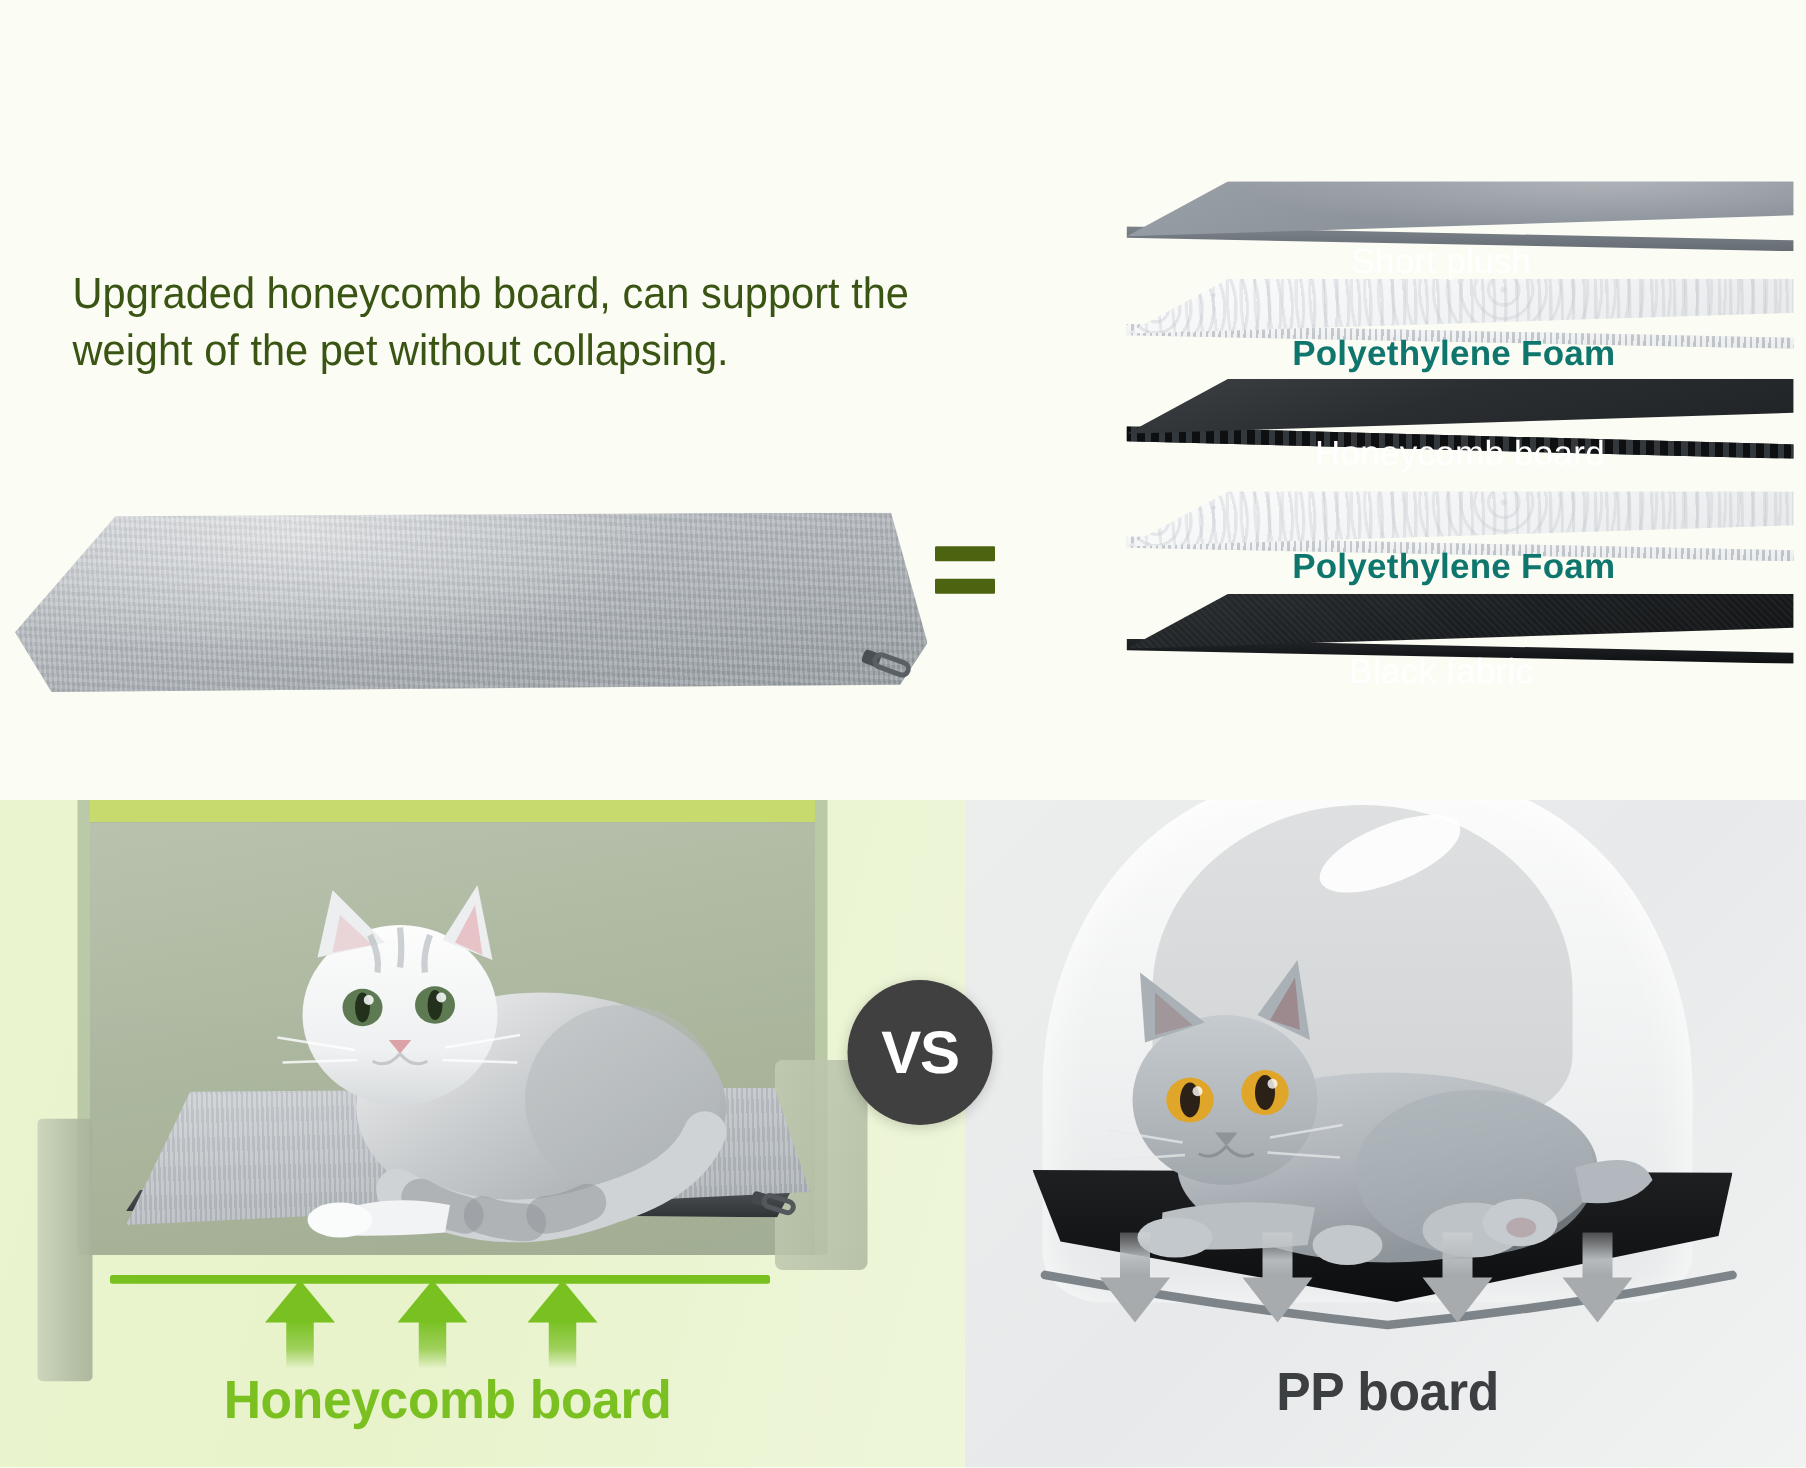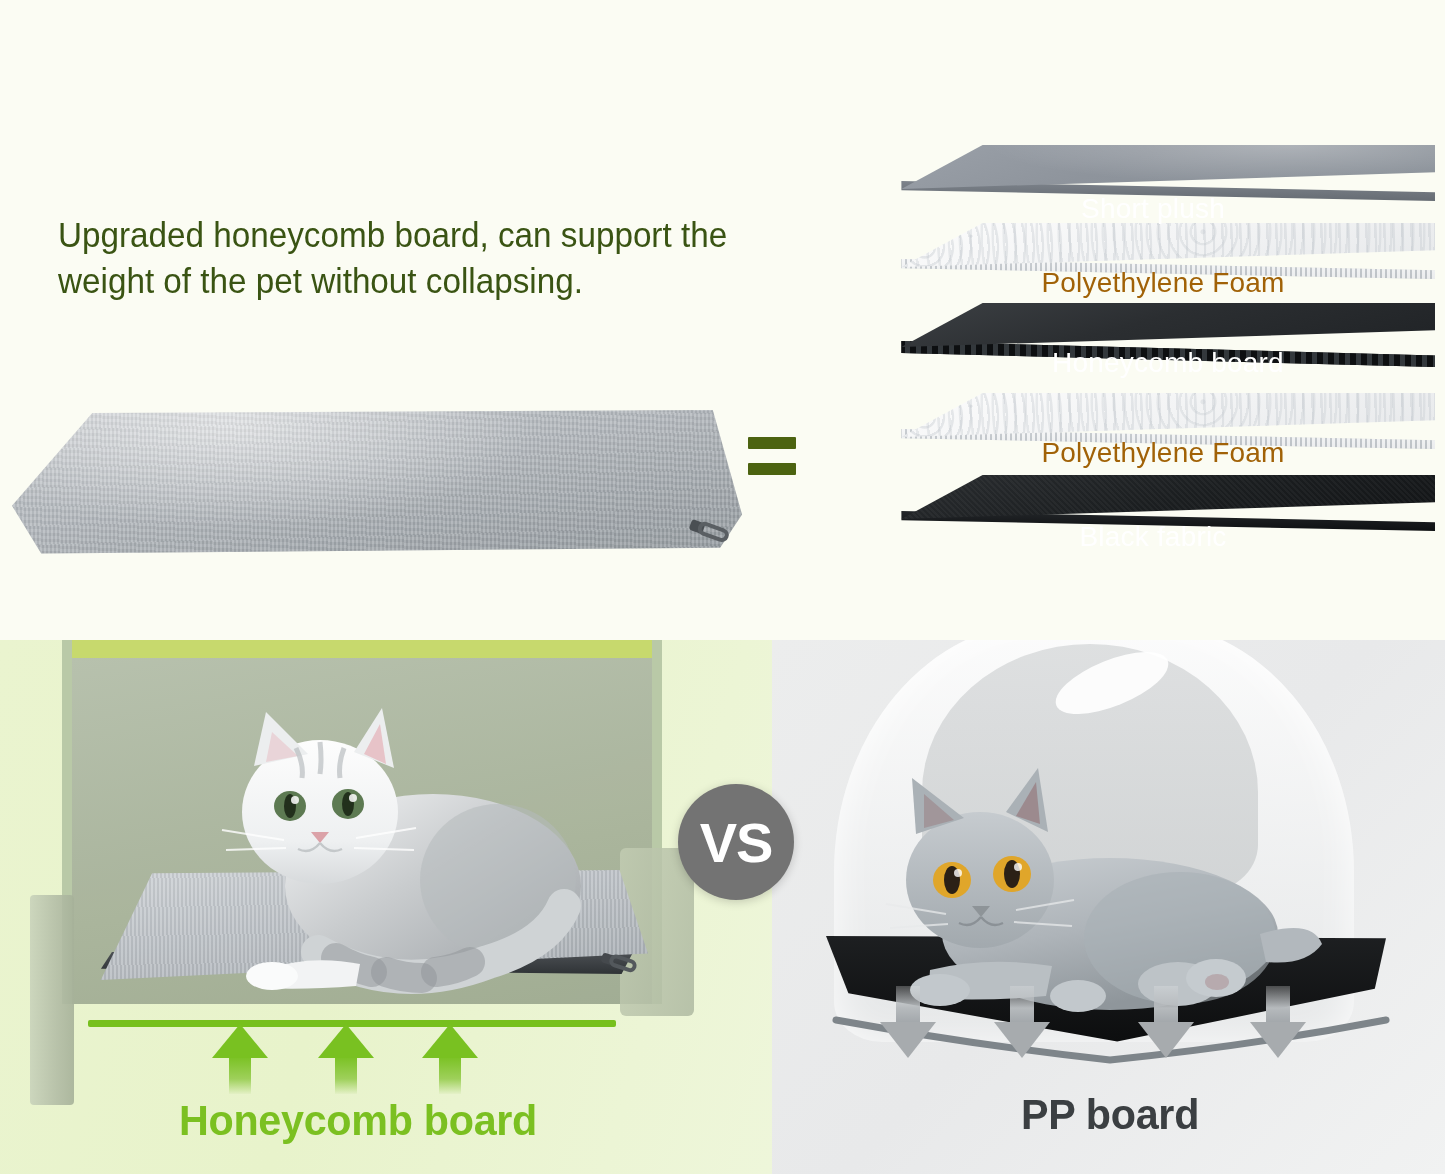--- a/index.html
+++ b/index.html
@@ -191,7 +191,7 @@
       linear-gradient(180deg, #e9ebed, #cdd1d4);
   }
   .slab-foam1 .label,
-  .slab-foam2 .label { color: #a16207; left: 88px; width: 440px; top: 44px; }
+  .slab-foam2 .label { color: #0f766e; left: 88px; width: 440px; top: 44px; font-weight: bold; }
 
   
   .slab-honey { top: 158px; height: 72px; }

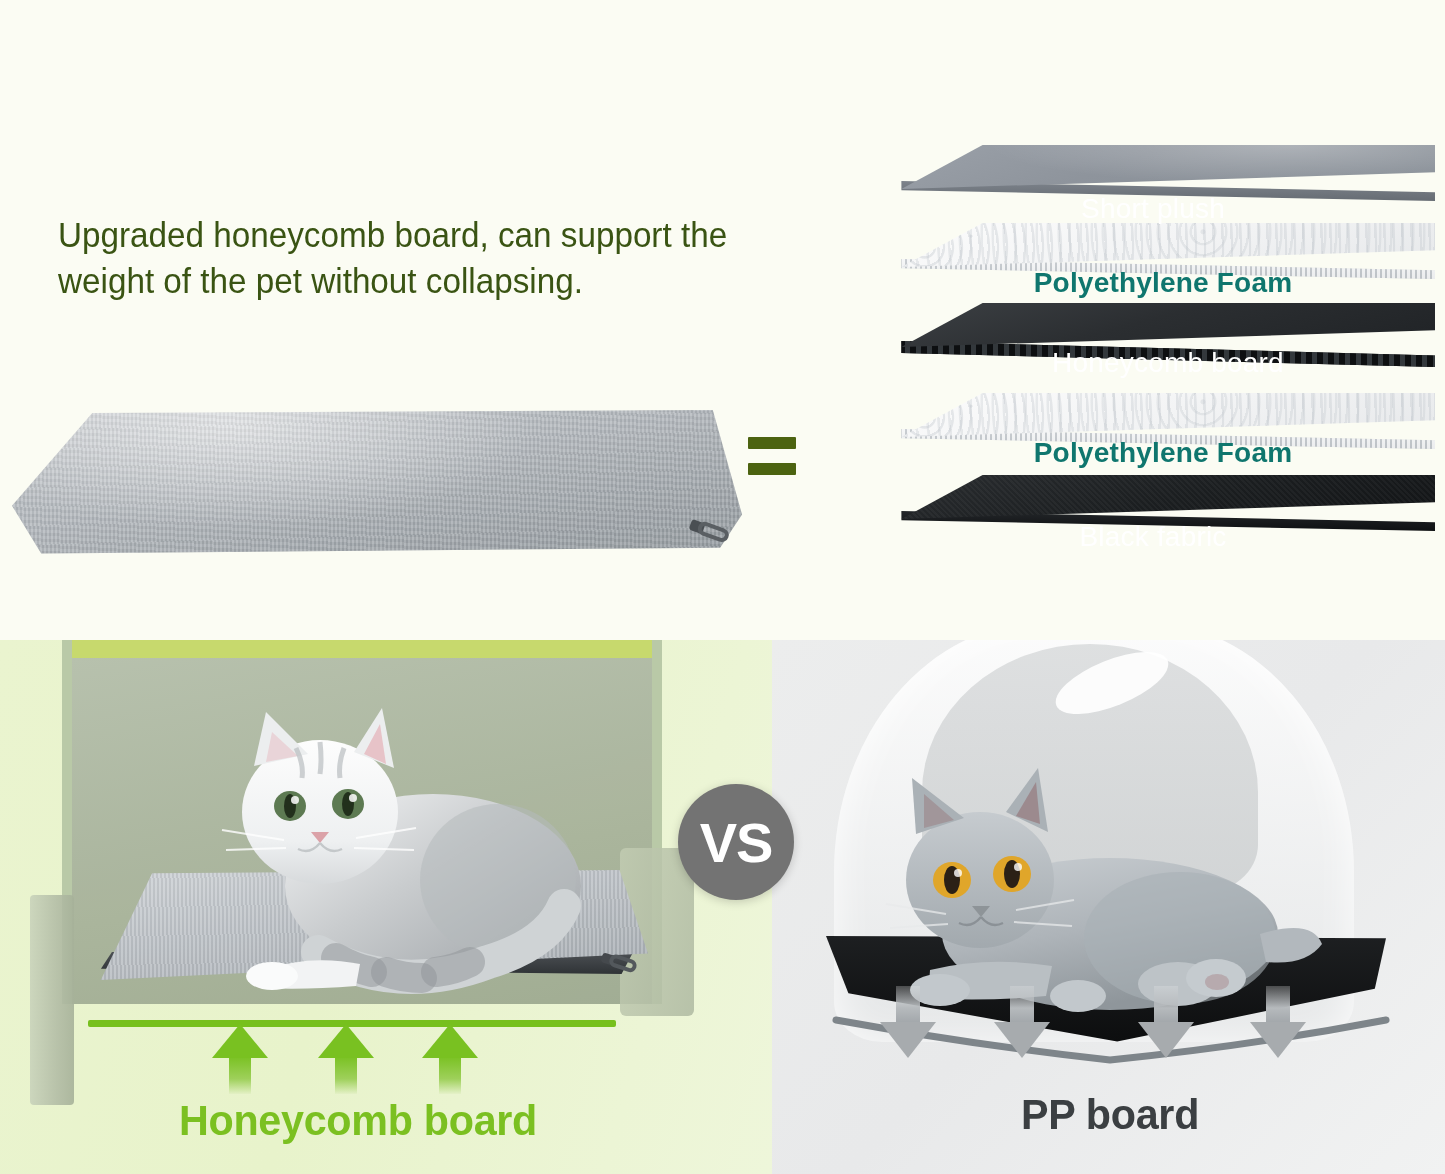--- a/index.html
+++ b/index.html
@@ -443,9 +443,9 @@
     left: 678px; top: 784px;
     width: 116px; height: 116px;
     border-radius: 50%;
-    background: #737373;
+    background: #404040;
     color: #ffffff;
-    font-size: 56px;
+    font-size: 48px;
     font-weight: bold;
     display: flex;
     align-items: center;

